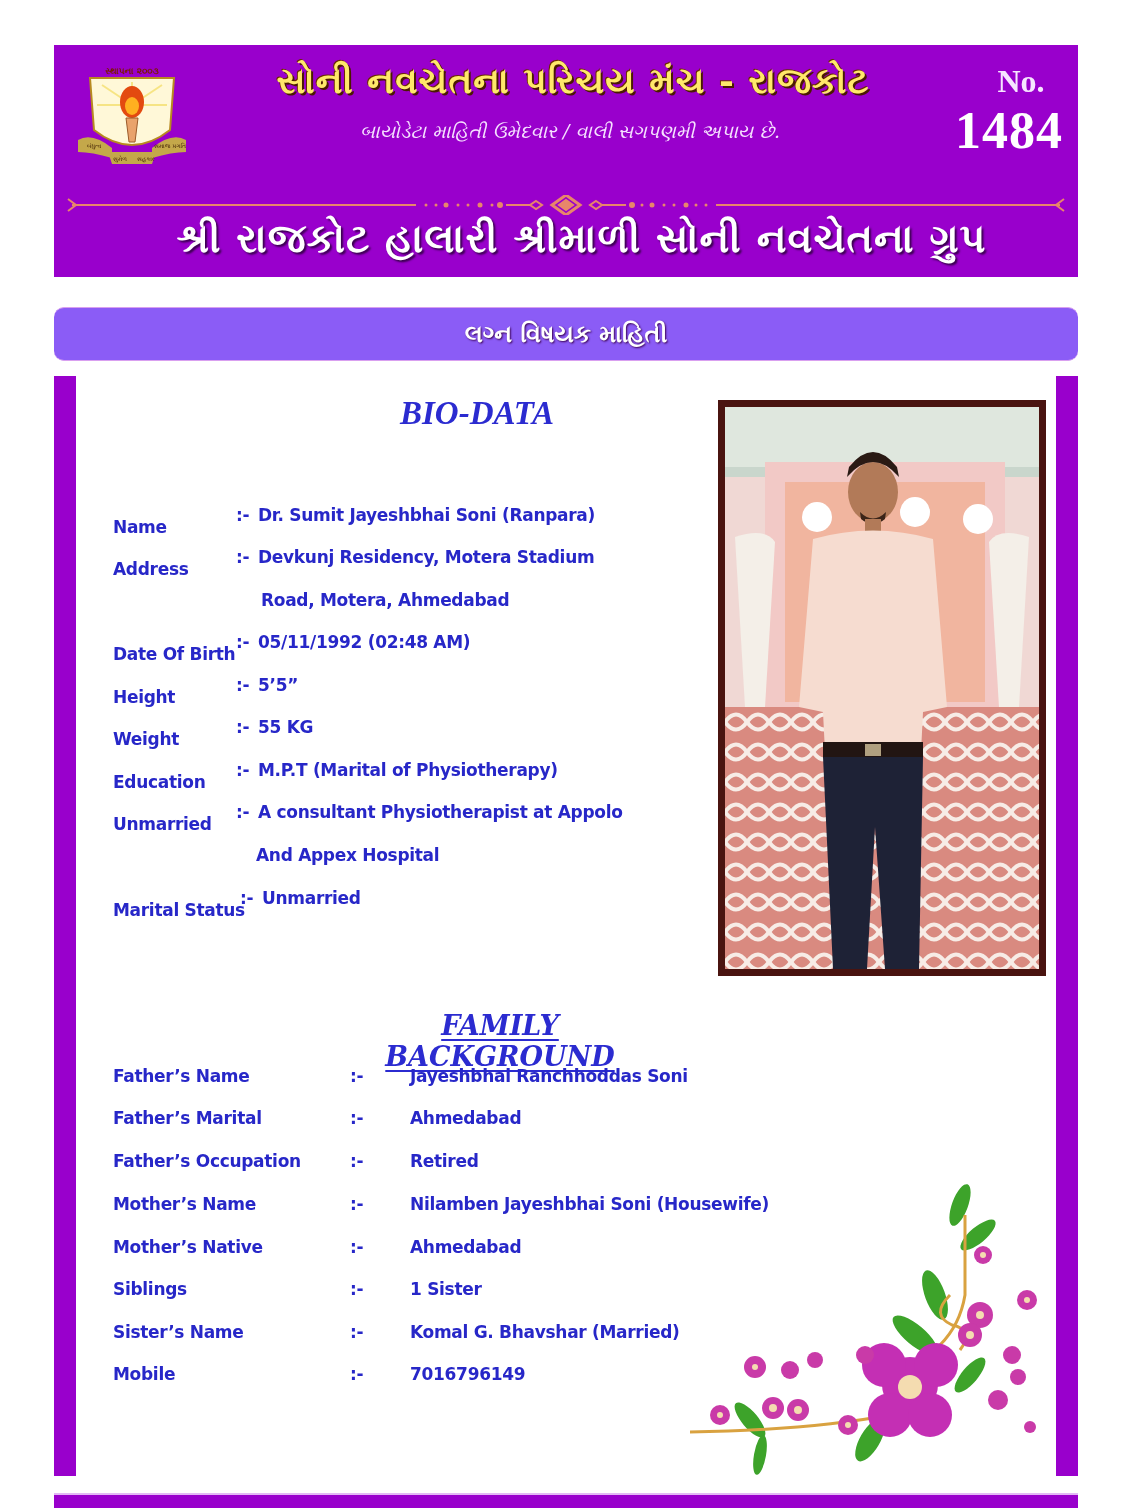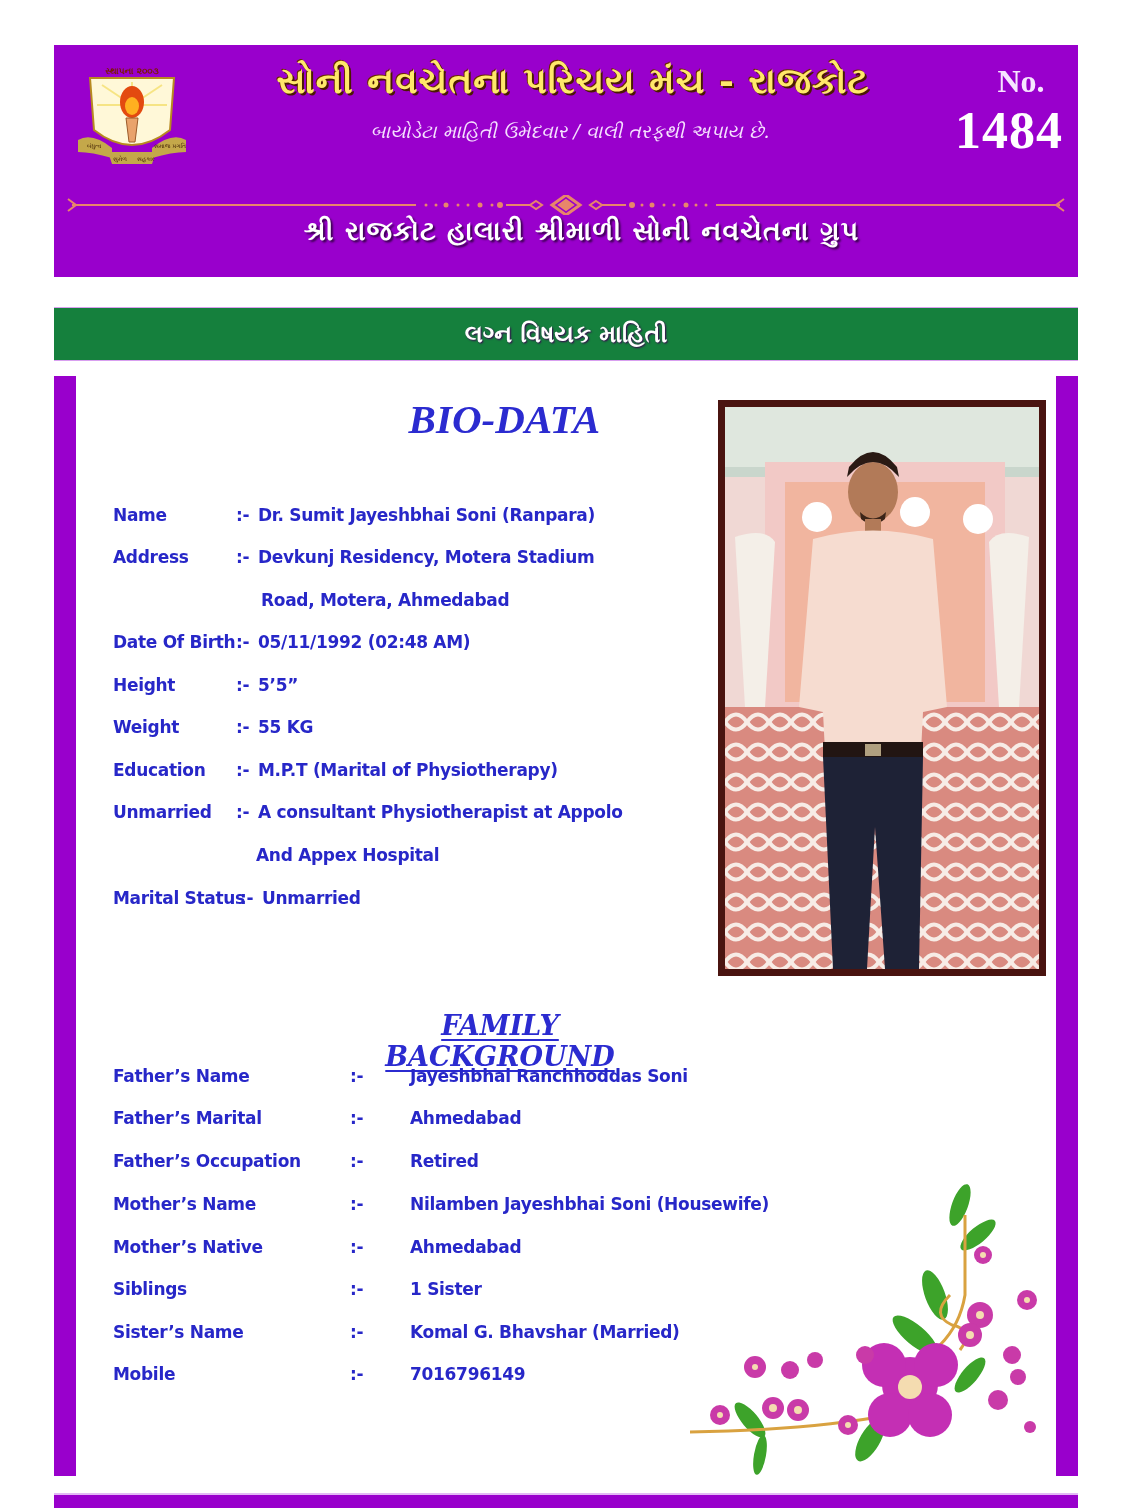--- a/index.html
+++ b/index.html
@@ -125,7 +125,7 @@
   </svg>
 
   <div class="header-title">સોની નવચેતના પરિચય મંચ - રાજકોટ</div>
-  <div class="header-sub l1">બાયોડેટા માહિતી ઉમેદવાર / વાલી તરફથી અપાય છે.</div>
+  <div class="header-sub l1">બાયોડેટા માહિતી ઉમેદવાર / વાલી સગપણમી અપાય છે.</div>
 
   <div class="no-label">No.</div>
   <div class="no-value">1484</div>

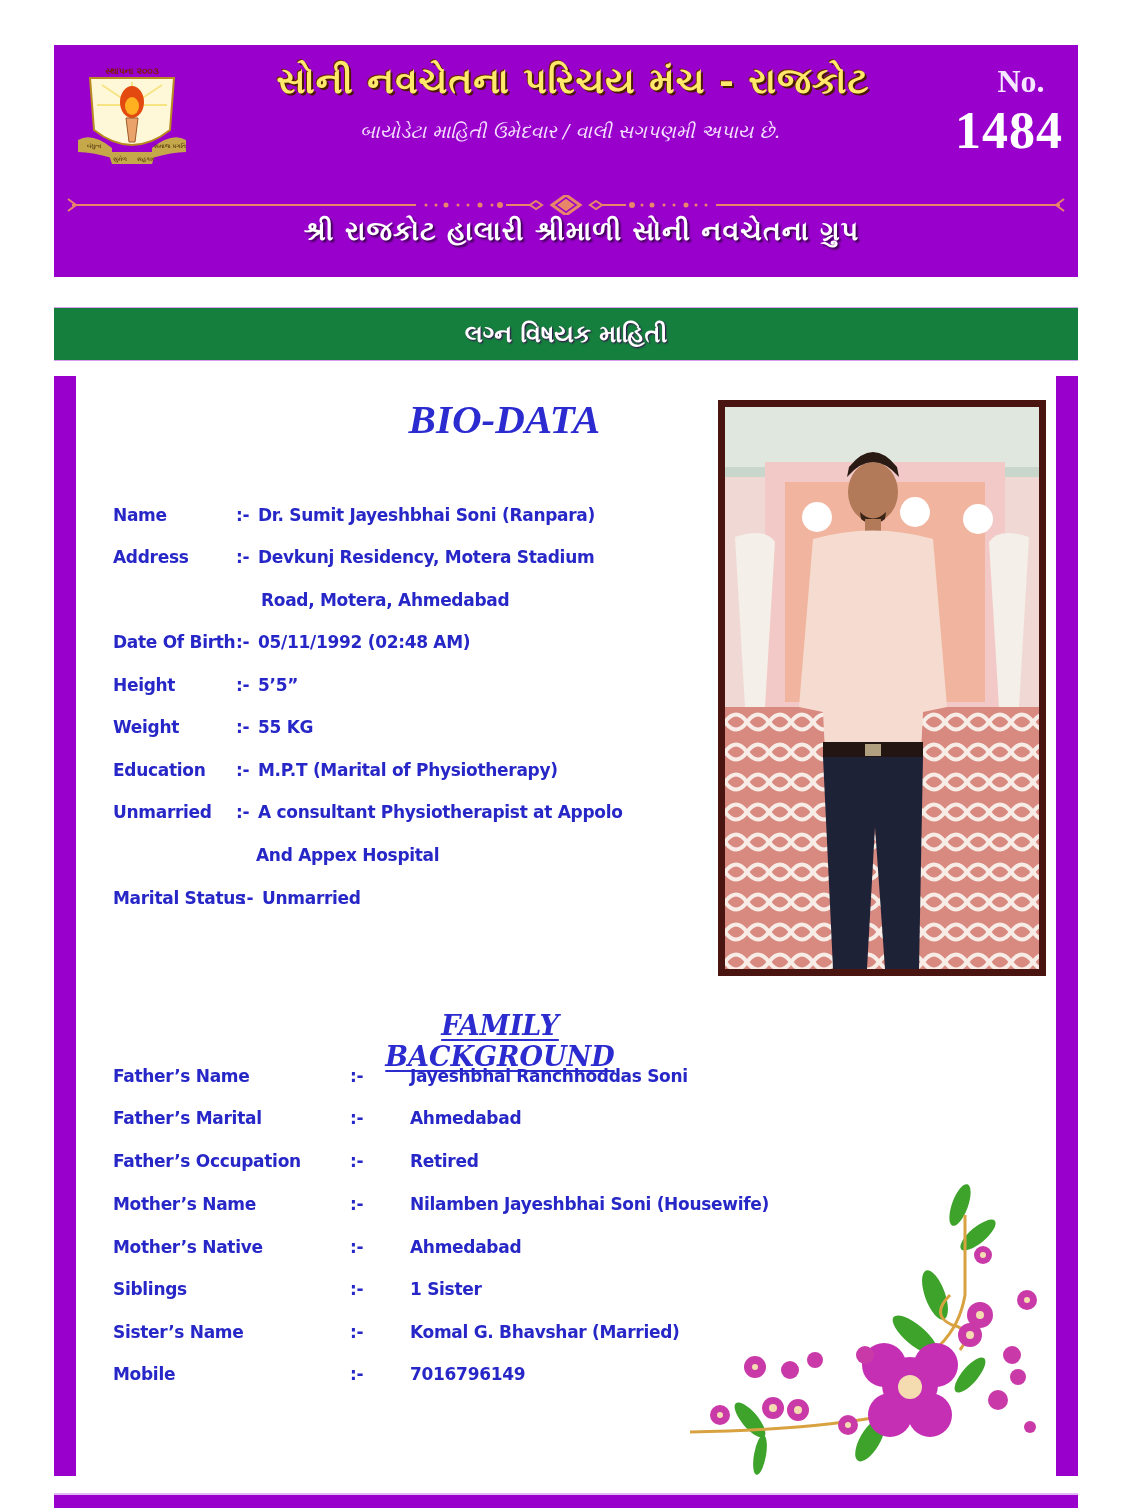--- a/index.html
+++ b/index.html
@@ -45,7 +45,7 @@
   }
   .group-title {
     position: absolute; left: 0; top: 170px; width: 1024px; text-align: center;
-    font-family: "DejaVu Sans", sans-serif; font-weight: bold; font-size: 27px;
+    font-family: "DejaVu Sans", sans-serif; font-weight: bold; font-size: 40px;
     color: #ffffff; text-shadow: 2px 2px 2px #3b0050; white-space: nowrap; letter-spacing: 1px; padding-left: 31px;
   }
 

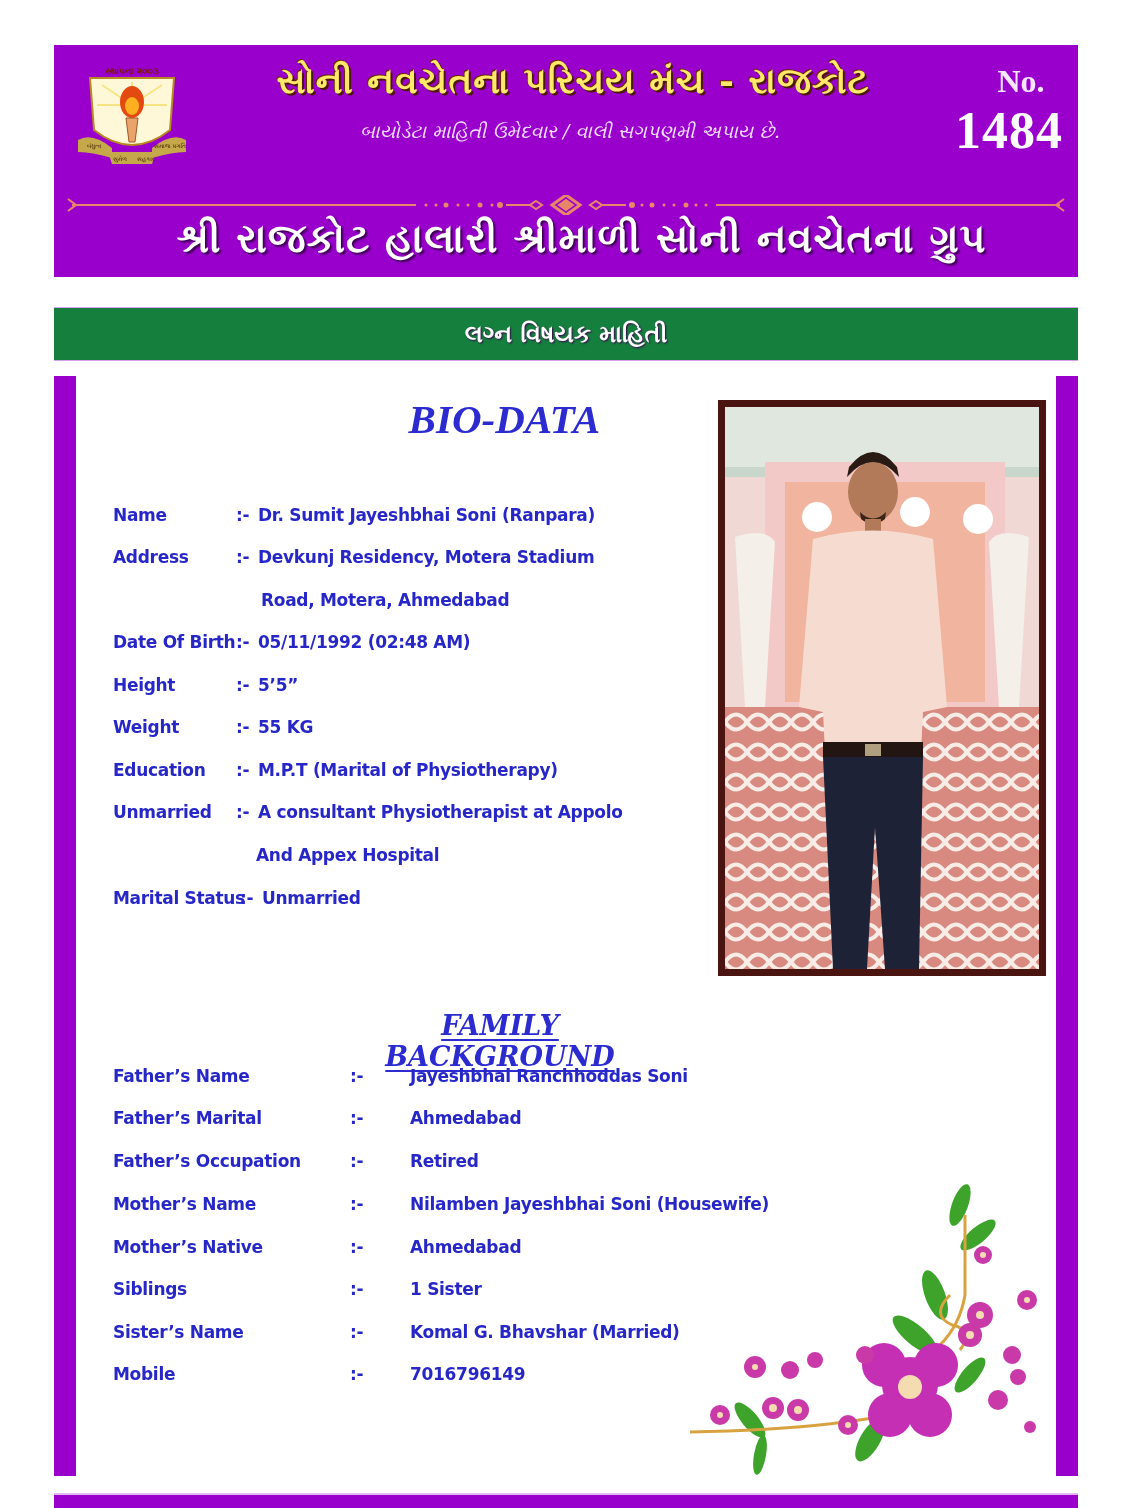--- a/index.html
+++ b/index.html
@@ -52,8 +52,8 @@
   
   .section-bar {
     position: absolute; left: 54px; top: 307px; width: 1024px; height: 54px;
-    background: #15803d; border-top: 1px solid #d9a0f0; border-bottom: 1px solid #d9a0f0;
-    display: flex; align-items: center; justify-content: center;
+    background: #8b5cf6; border-top: 1px solid #d9a0f0; border-bottom: 1px solid #d9a0f0;
+    display: flex; align-items: center; justify-content: center; border-radius: 10px;
   }
   .section-bar span {
     color: #ffffff; font-size: 24px; font-weight: bold;

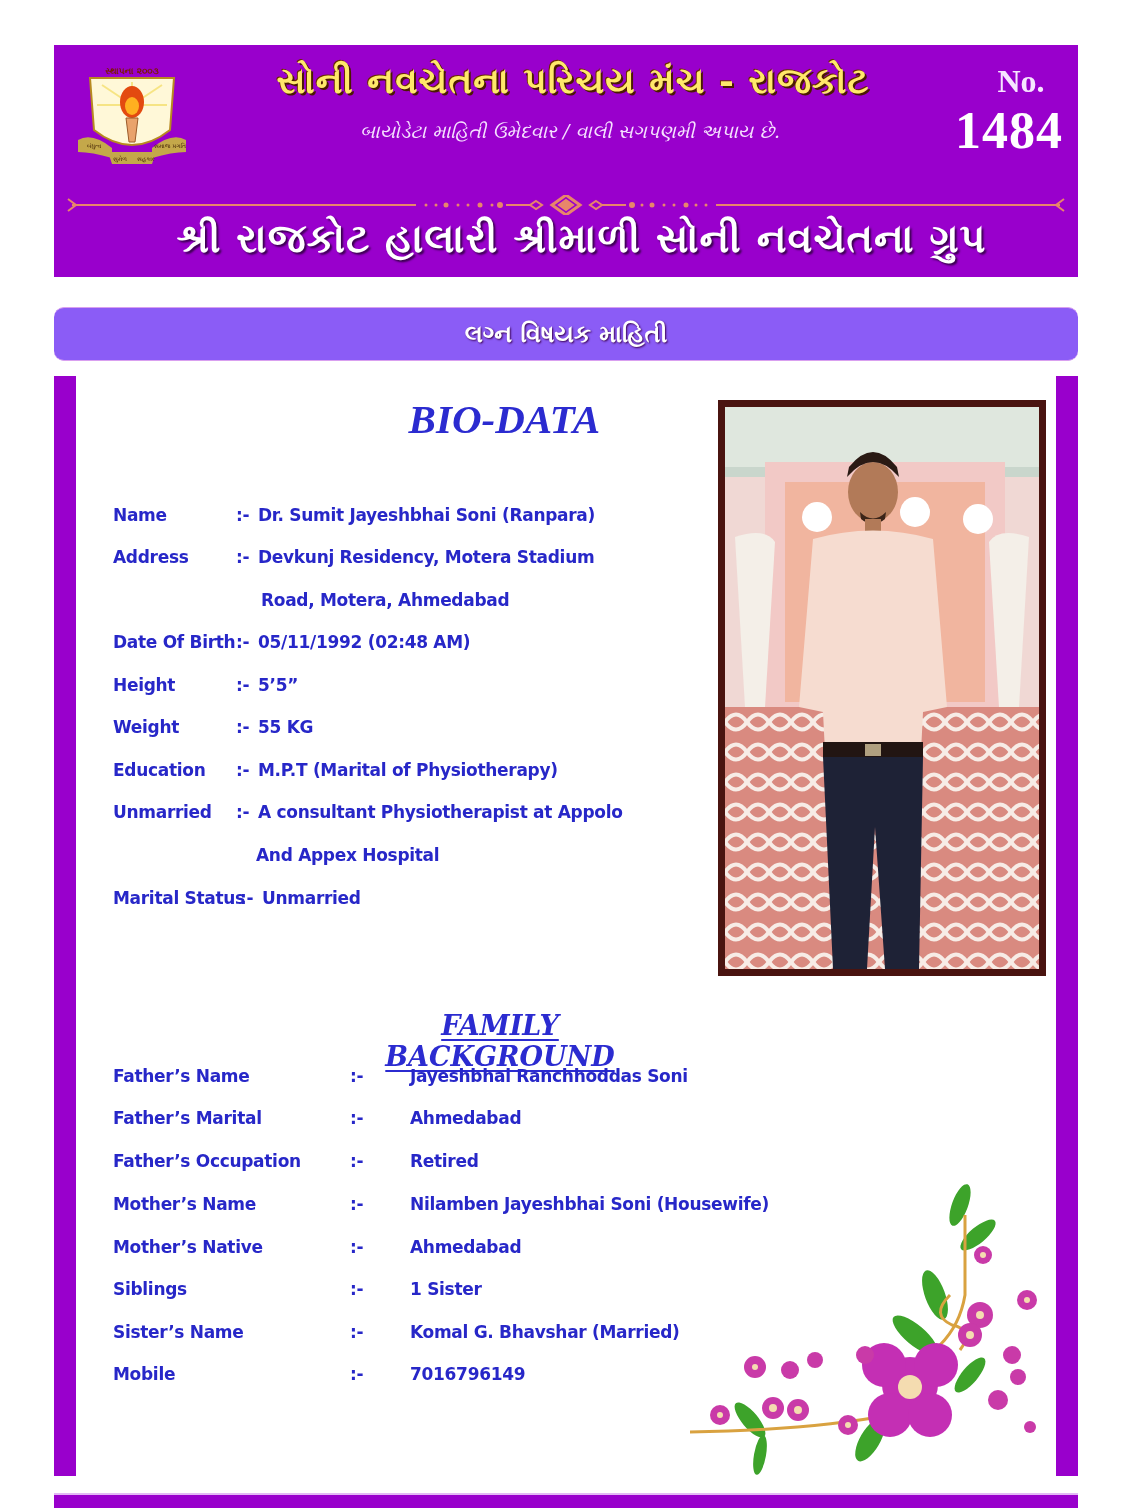--- a/index.html
+++ b/index.html
@@ -65,9 +65,9 @@
   .frame-right { position: absolute; left: 1056px; top: 376px; width: 22px; height: 1100px; background: #9900cc; }
 
   .biodata-title {
-    position: absolute; left: 400px; top: 395px; width: 200px; text-align: right;
+    position: absolute; left: 400px; top: 395px; width: 200px; text-align: left;
     font-family: "Liberation Serif", serif; font-style: italic; font-weight: bold;
-    font-size: 41px; color: #2b2bd0;
+    font-size: 33px; color: #2b2bd0;
   }
 
   .field { position: absolute; font-family: "DejaVu Sans", sans-serif; font-size: 17px; color: #2727c8; font-weight: bold; white-space: nowrap; letter-spacing: -0.3px; }

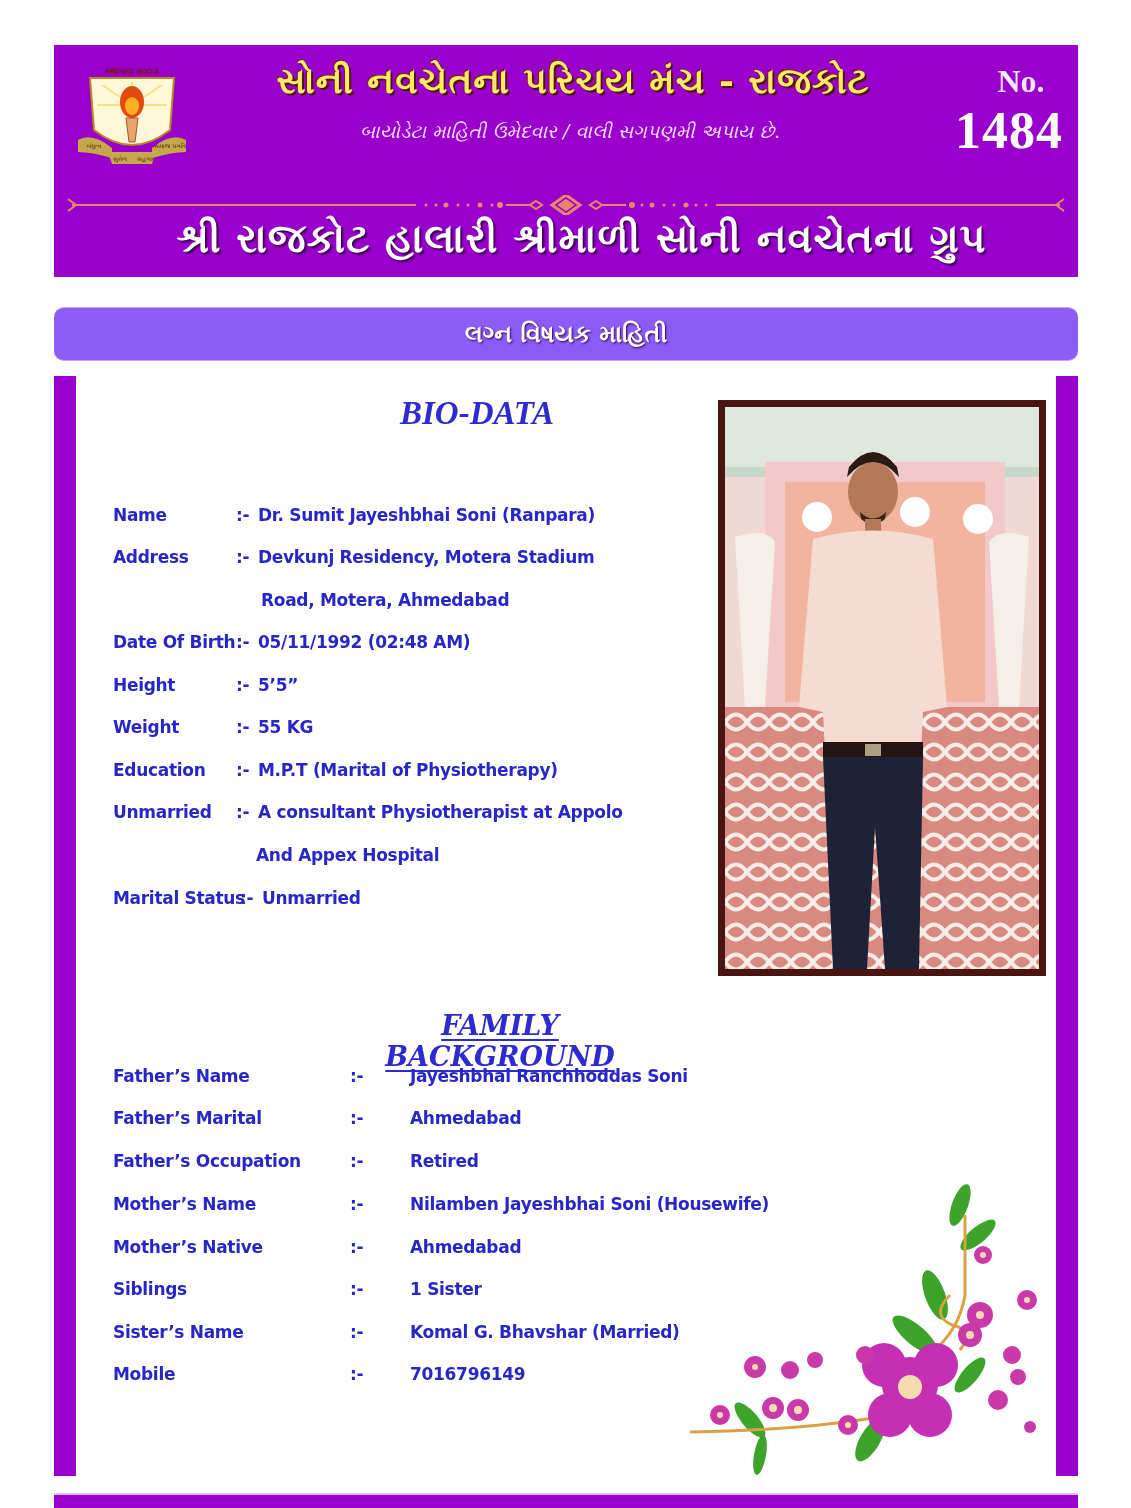--- a/index.html
+++ b/index.html
@@ -71,7 +71,7 @@
   }
 
   .field { position: absolute; font-family: "DejaVu Sans", sans-serif; font-size: 17px; color: #2727c8; font-weight: bold; white-space: nowrap; letter-spacing: -0.3px; }
-  .bio-label { left: 113px; }
+  .bio-label { left: 113px; margin-top: 12px; }
   .bio-sep { left: 236px; }
   .bio-val { left: 258px; }
   .bio-val-cont { left: 261px; }

